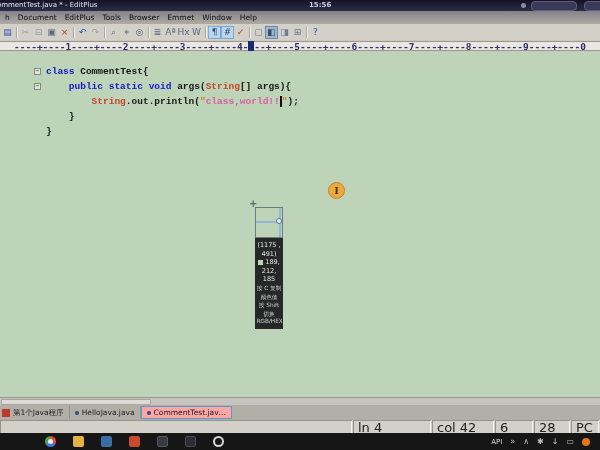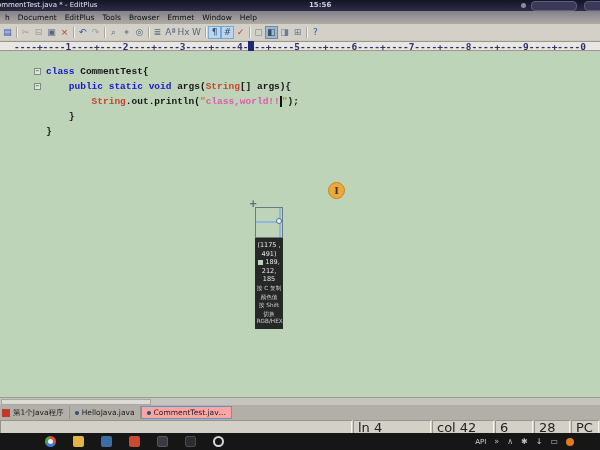--- a/index.html
+++ b/index.html
@@ -109,7 +109,7 @@
   .tk-dark1{left:157px;background:#3a3a42;border:1px solid #55555e;box-sizing:border-box;}
   .tk-dark2{left:185px;background:#2c2c31;border:1px solid #4a4a52;box-sizing:border-box;}
   .tk-gear{left:213px;border-radius:50%;border:2px solid #d6d6d6;box-sizing:border-box;}
-  .tray{position:absolute;top:0;right:16px;height:17px;display:flex;align-items:center;gap:8px;
+  .tray{position:absolute;top:0;right:0;height:17px;display:flex;align-items:center;gap:8px;
     color:#d8d8d8;font-size:7px;padding-right:10px;}
   .tray .ic{font-size:8px;color:#bdbdbd;}
   .tray .orange{width:8px;height:8px;border-radius:50%;background:#e07a1f;}

